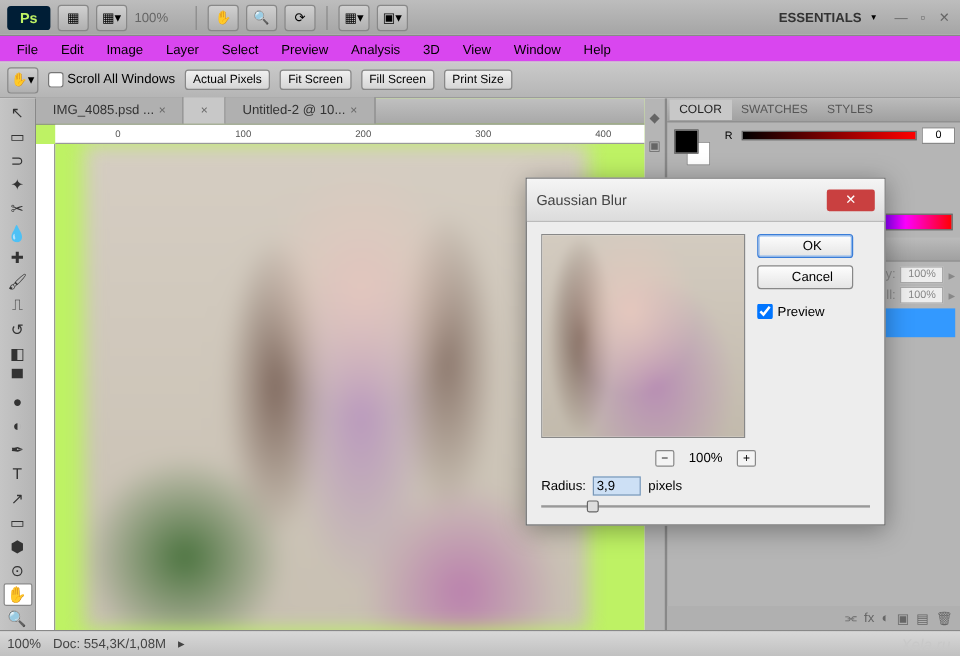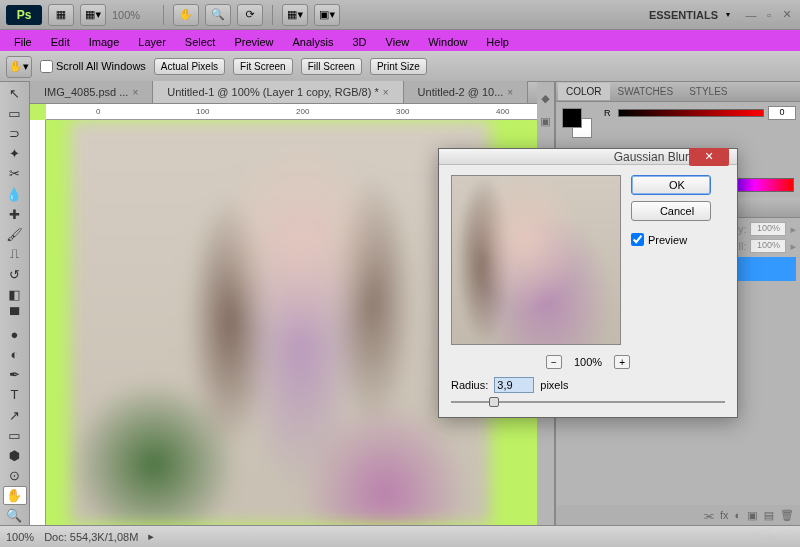--- a/index.html
+++ b/index.html
@@ -166,7 +166,6 @@
           <span class="tab-close">×</span>
         </div>
       <div class="doc-tab active">
-          <span>Untitled-1 @ 100% (Layer 1 copy, RGB/8) *</span>
           <span class="tab-close">×</span>
         </div>
       <div class="doc-tab">

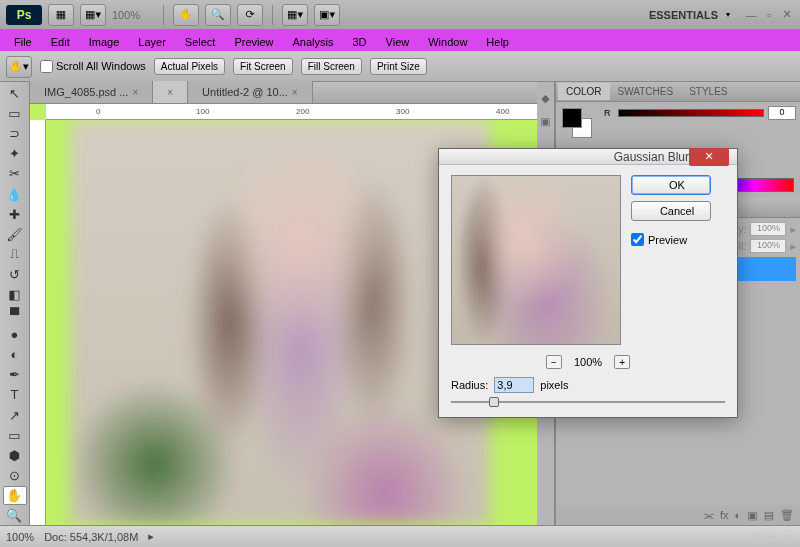--- a/index.html
+++ b/index.html
@@ -63,7 +63,7 @@
 
 
 .dialog { position:absolute; left:438px; top:148px; width:300px; background:#ededed;border:1px solid #666;box-shadow:0 4px 20px rgba(0,0,0,0.35); }
-.dlg-title { height:16px;background:linear-gradient(#f5f5f5,#dcdcdc);display:flex;align-items:center;padding:0 8px;border-bottom:1px solid #bbb;text-align:right; }
+.dlg-title { height:36px;background:linear-gradient(#f5f5f5,#dcdcdc);display:flex;align-items:center;padding:0 8px;border-bottom:1px solid #bbb; }
 .dlg-title span { flex:1;color:#444;font-size:12px; }
 .dlg-close { width:40px;height:18px;background:#c94040;color:#fff;display:flex;align-items:center;justify-content:center;border-radius:2px;font-size:11px; }
 .dlg-body { display:flex;padding:10px 12px 10px 12px;gap:10px; }

